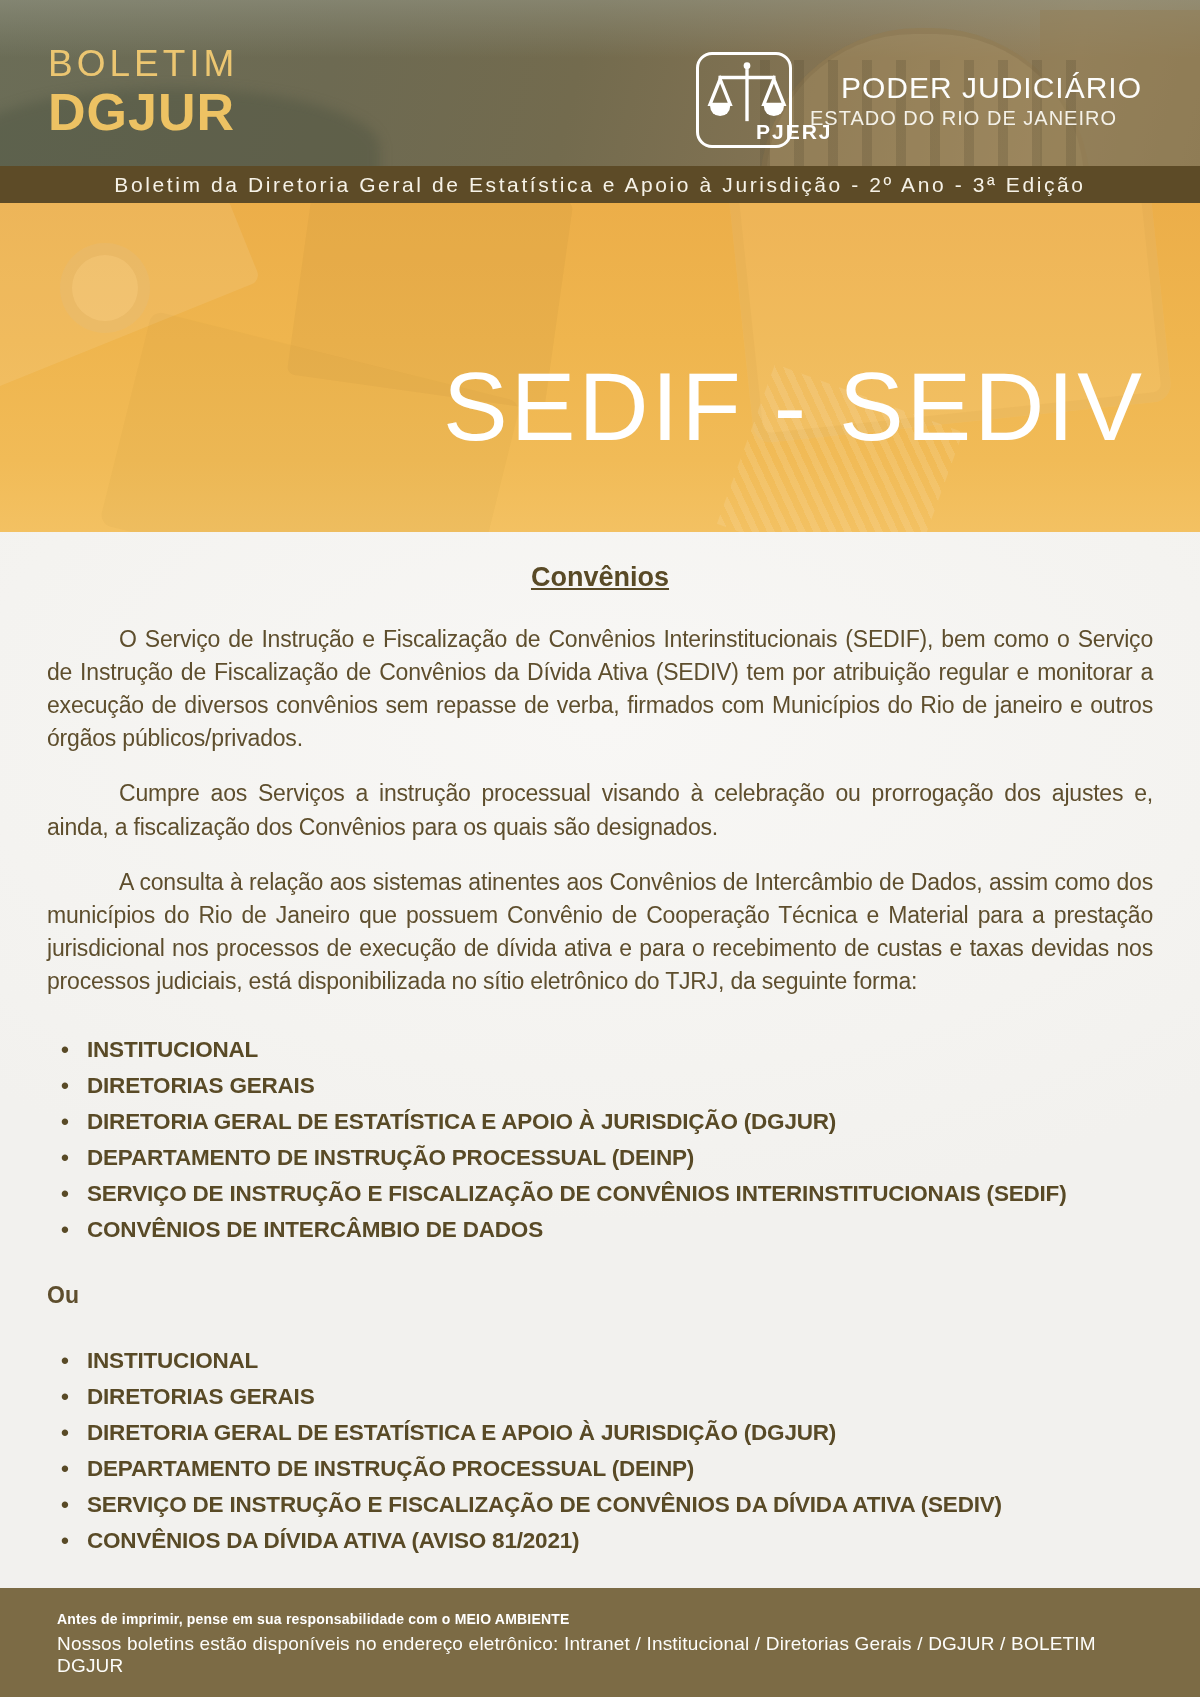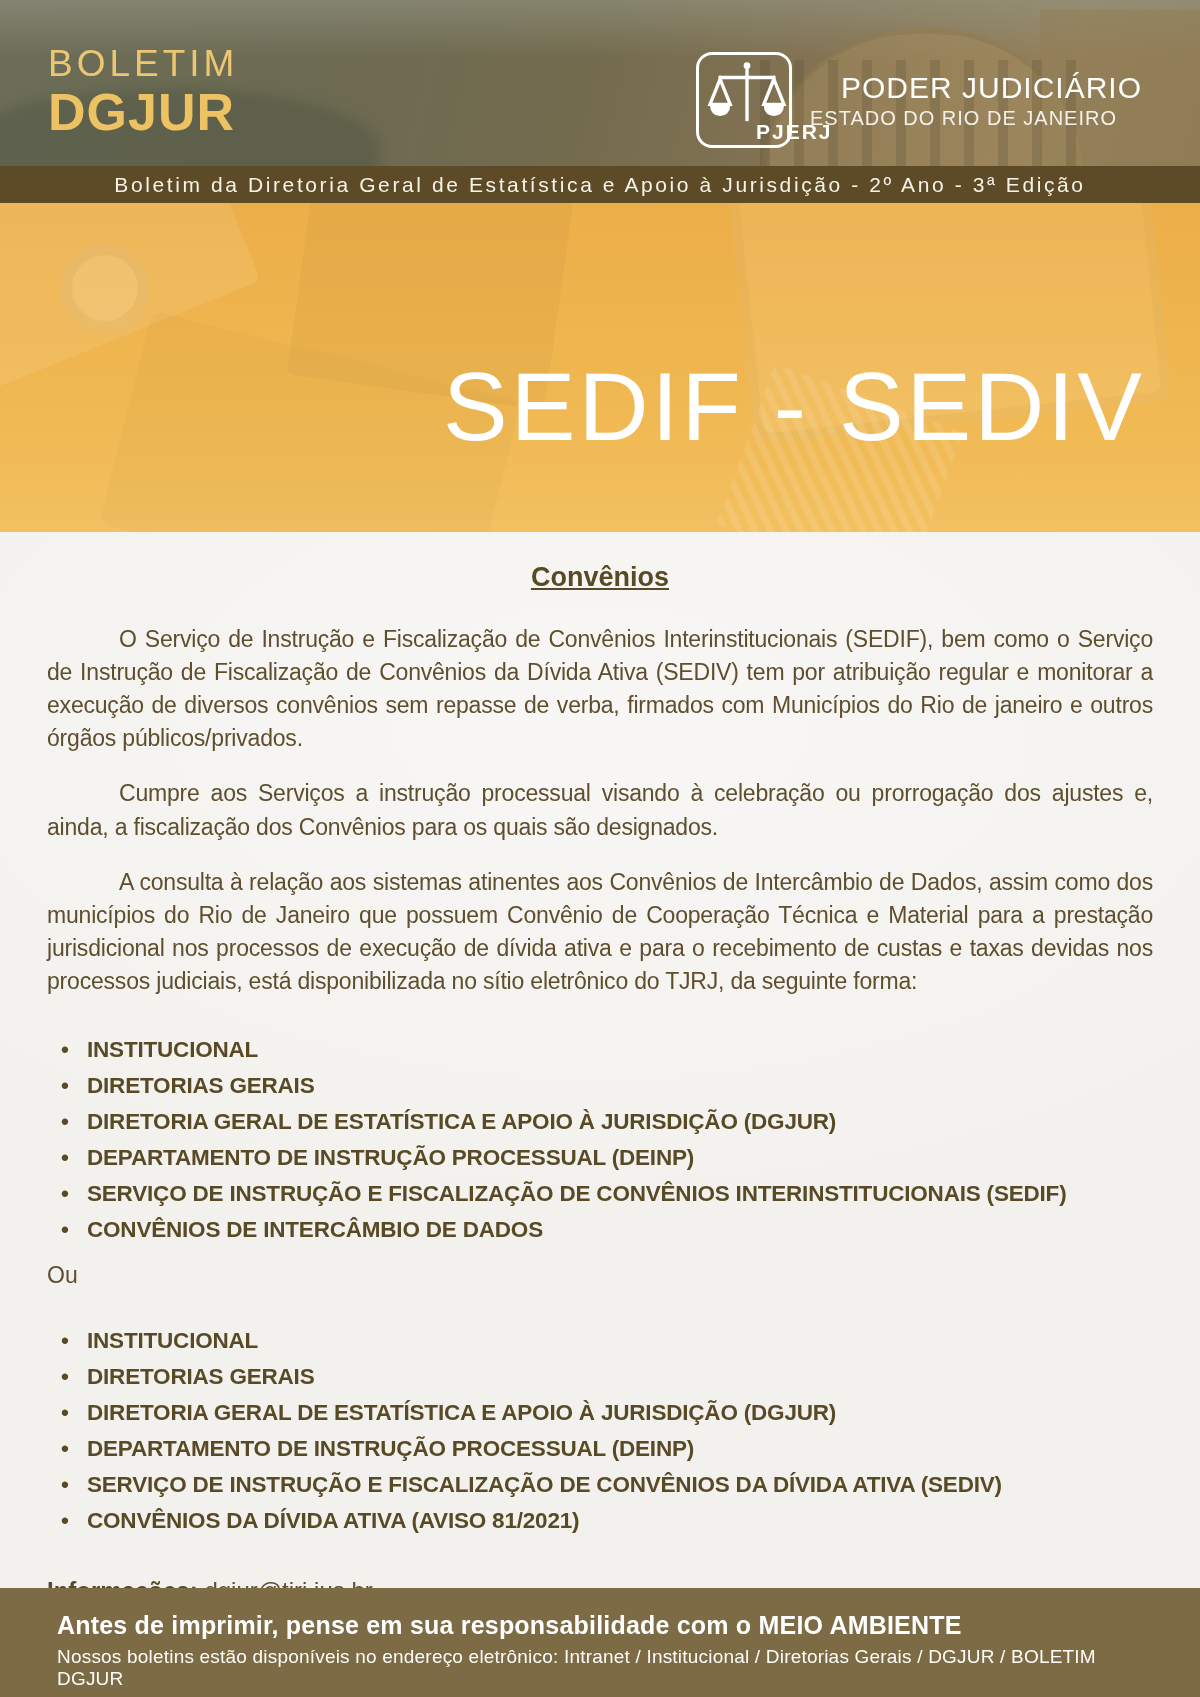--- a/index.html
+++ b/index.html
@@ -71,7 +71,7 @@
   .link-list { list-style:none; margin:34px 0 0 0; }
   .link-list li { position:relative; padding-left:40px; font-size:22.5px; font-weight:bold; color:#594a26; line-height:36px; letter-spacing:-0.2px; }
   .link-list .bullet { position:absolute; left:14px; top:0; font-weight:bold; }
-  .connector { font-size:23px; margin:14px 0 0 0; color:#5e4e2d; }
+  .connector { font-size:23px; margin:34px 0 0 0; color:#5e4e2d;font-weight:bold; }
   .list2 { margin-top:34px; }
   .info-line { margin-top:38px; font-size:24px; color:#5e4e2d; }
   .info-line .lbl { font-weight:bold; color:#594a26; }

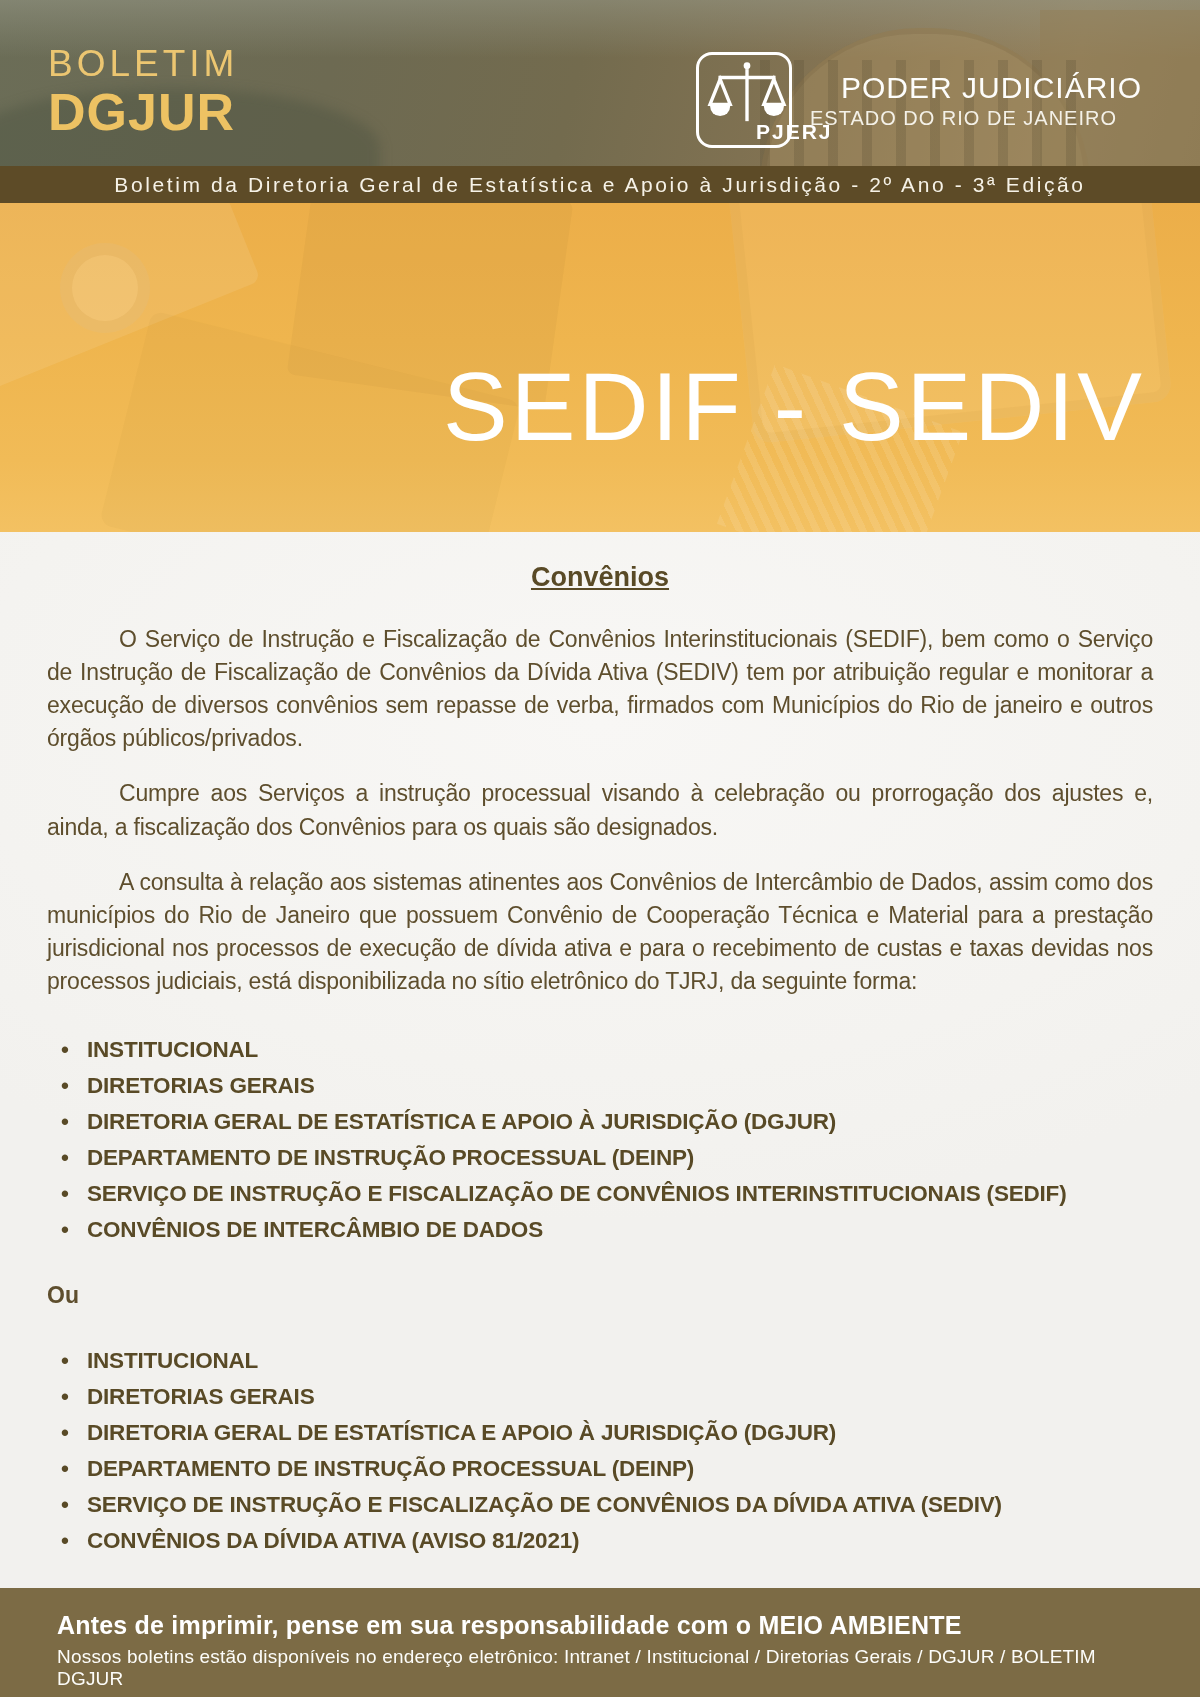--- a/index.html
+++ b/index.html
@@ -82,7 +82,7 @@
     background:#7c6b45; color:#fff; padding:16px 57px 0 57px;
   }
   .f1 { font-size:23px; font-weight:bold; letter-spacing:.3px; }
-  .f2 { font-size:25px; font-weight:bold; margin-top:7px; letter-spacing:.2px; }
+  .f2 { font-size:14px; font-weight:bold; margin-top:7px; letter-spacing:.2px; }
   .f3 { font-size:19px; margin-top:6px; font-weight:400; letter-spacing:.2px; color:#fdfdfa; }
 </style>
 </head>

